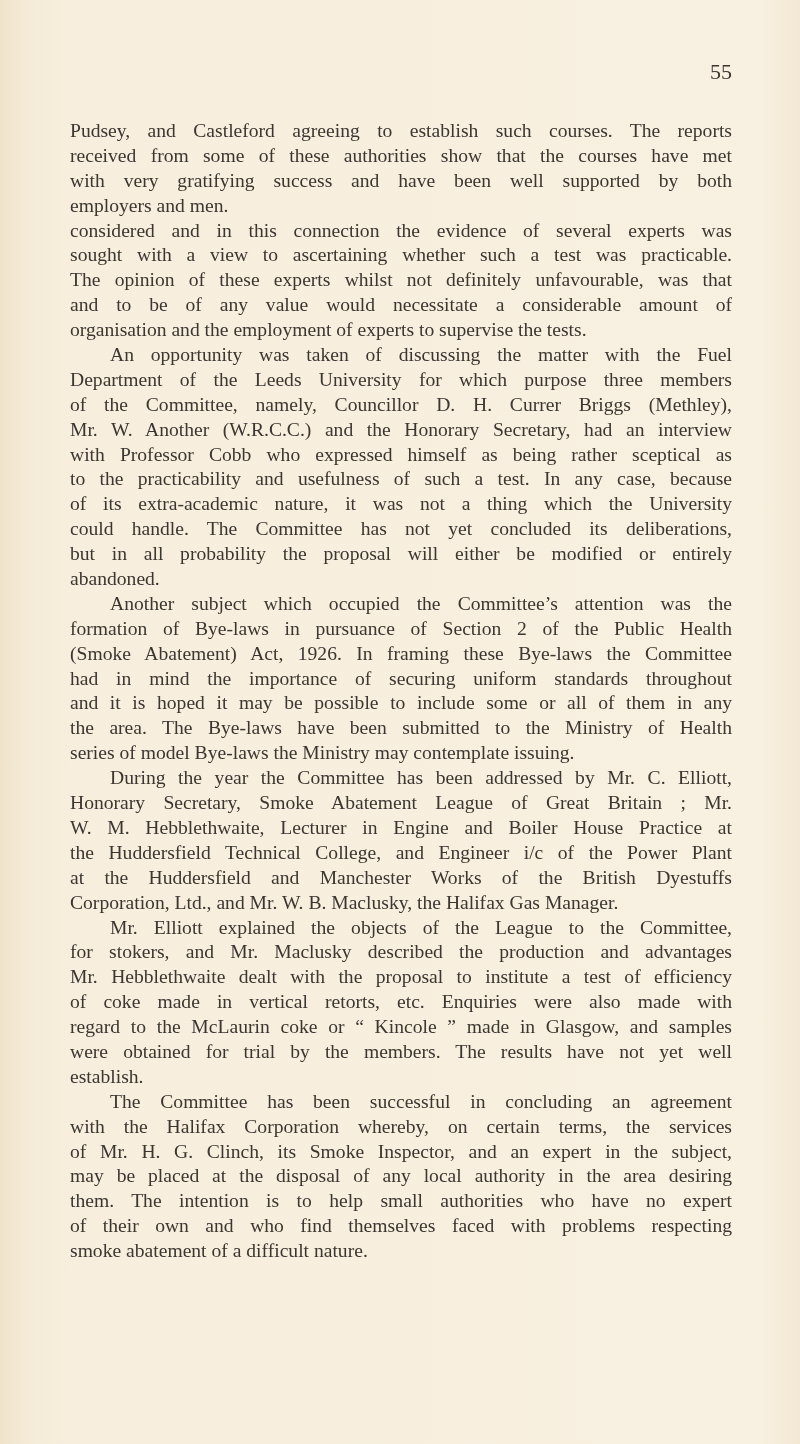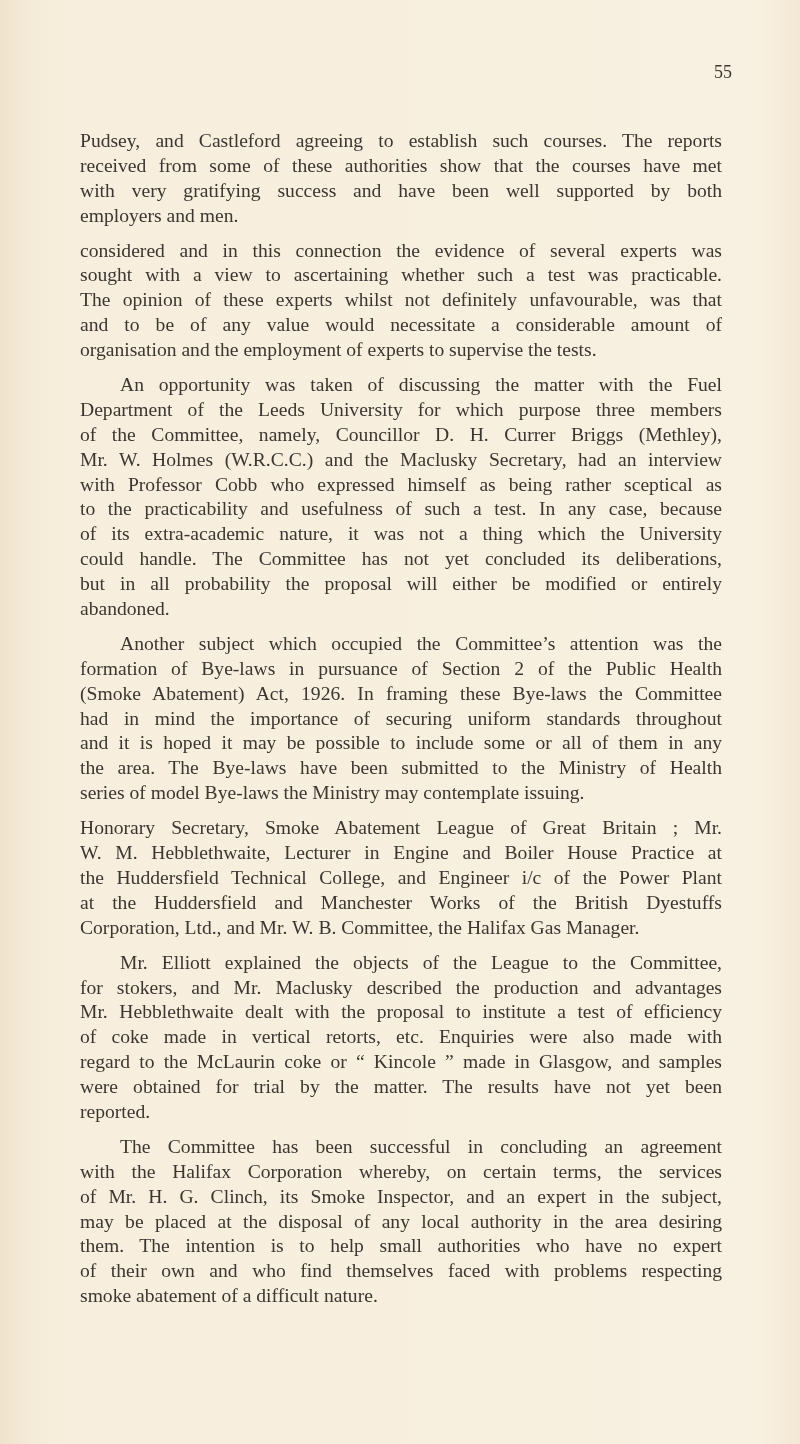--- a/index.html
+++ b/index.html
@@ -22,7 +22,7 @@
     left: 690px;
     width: 42px;
     text-align: right;
-    font-size: 18px;
+    font-size: 22px;
     line-height: 28px;
   }
   .text-column {

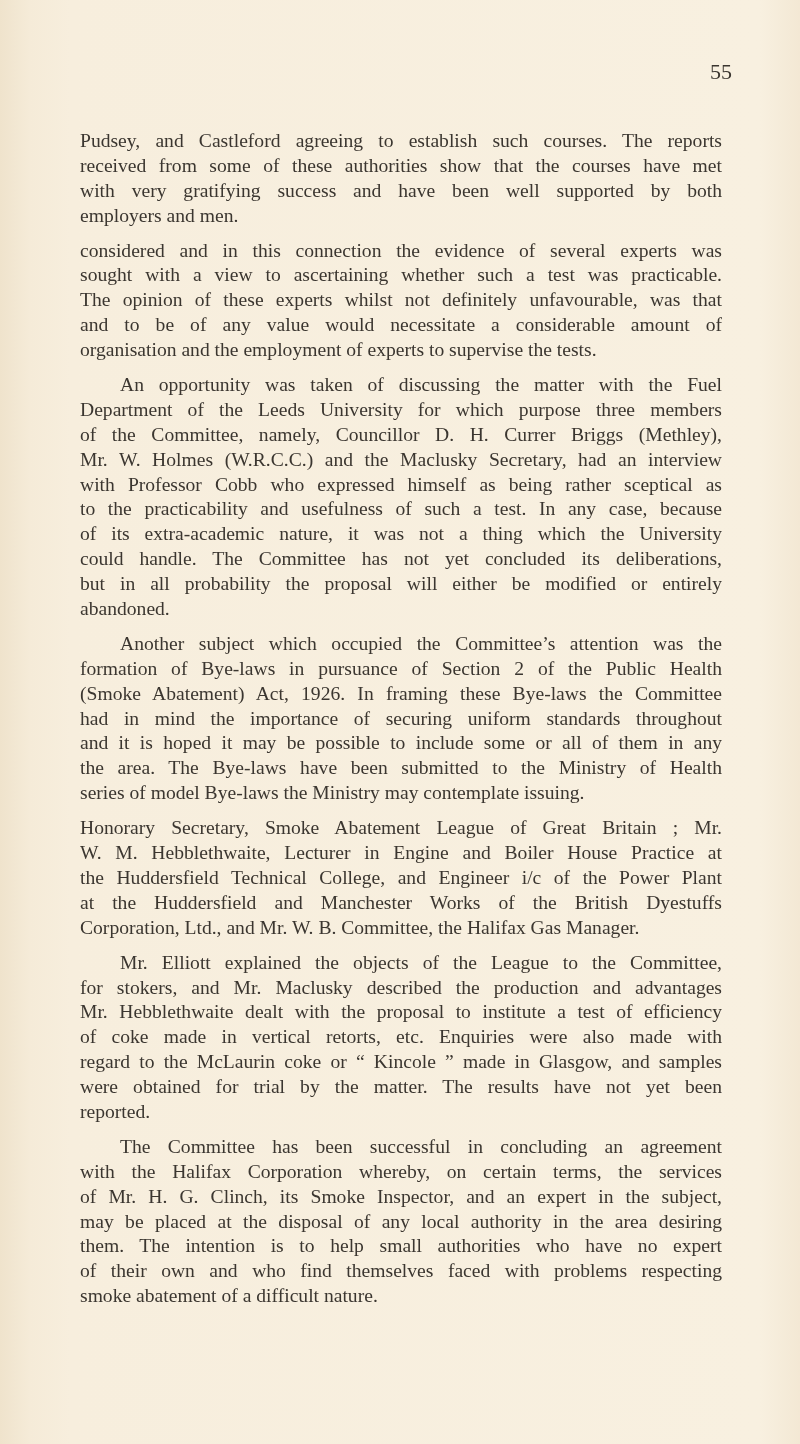--- a/index.html
+++ b/index.html
@@ -33,7 +33,7 @@
     font-size: 19.6px;
   }
   .paragraph {
-    margin: 10px;
+    margin: 0;
   }
   .line {
     display: block;

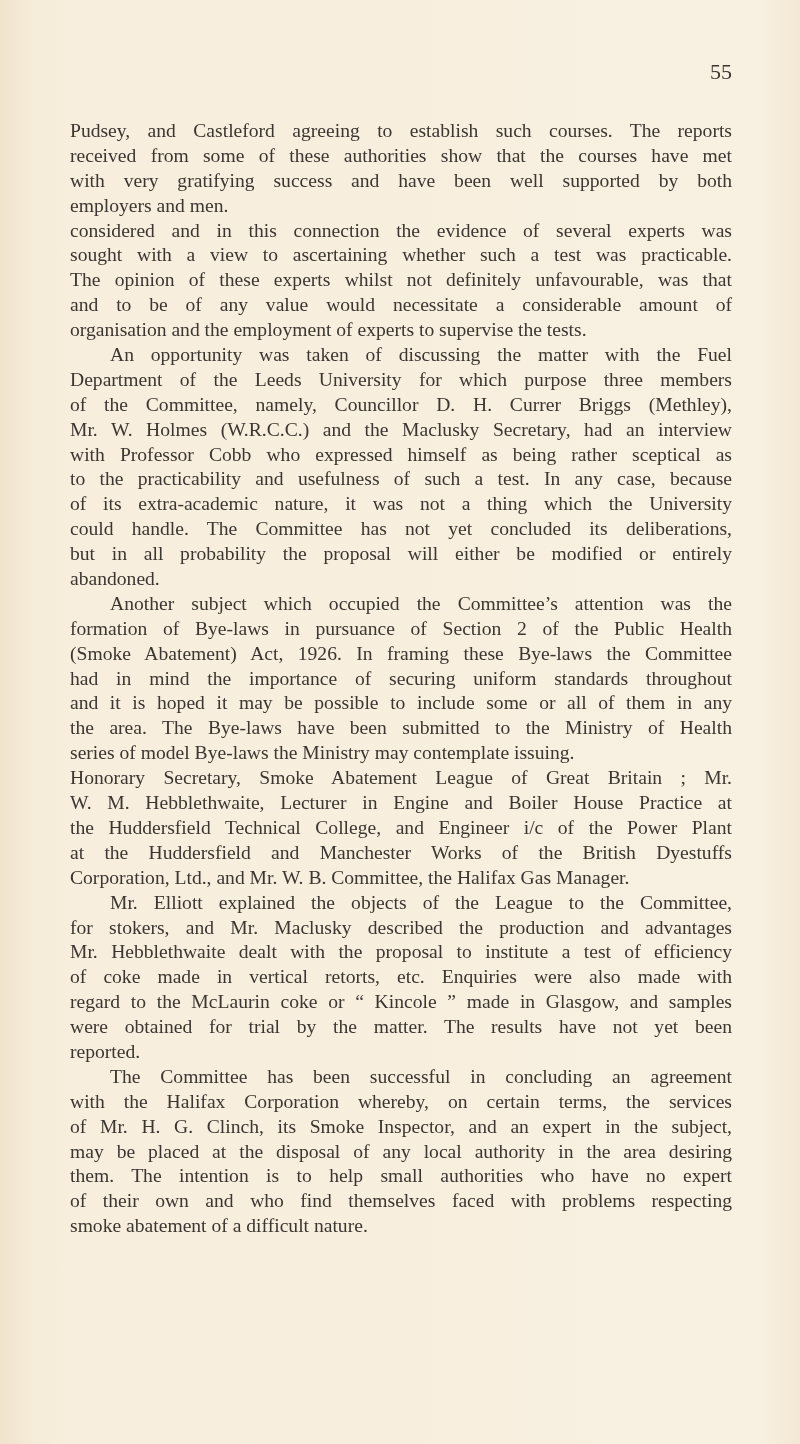--- a/index.html
+++ b/index.html
@@ -79,7 +79,7 @@
     <span class="line indent">An opportunity was taken of discussing the matter with the Fuel</span>
     <span class="line">Department of the Leeds University for which purpose three members</span>
     <span class="line">of the Committee, namely, Councillor D. H. Currer Briggs (Methley),</span>
-    <span class="line">Mr. W. Holmes (W.R.C.C.) and the Maclusky Secretary, had an interview</span>
+    <span class="line">Mr. W. Another (W.R.C.C.) and the Honorary Secretary, had an interview</span>
     <span class="line">with Professor Cobb who expressed himself as being rather sceptical as</span>
     <span class="line">to the practicability and usefulness of such a test.  In any case, because</span>
     <span class="line">of its extra-academic nature, it was not a thing which the University</span>

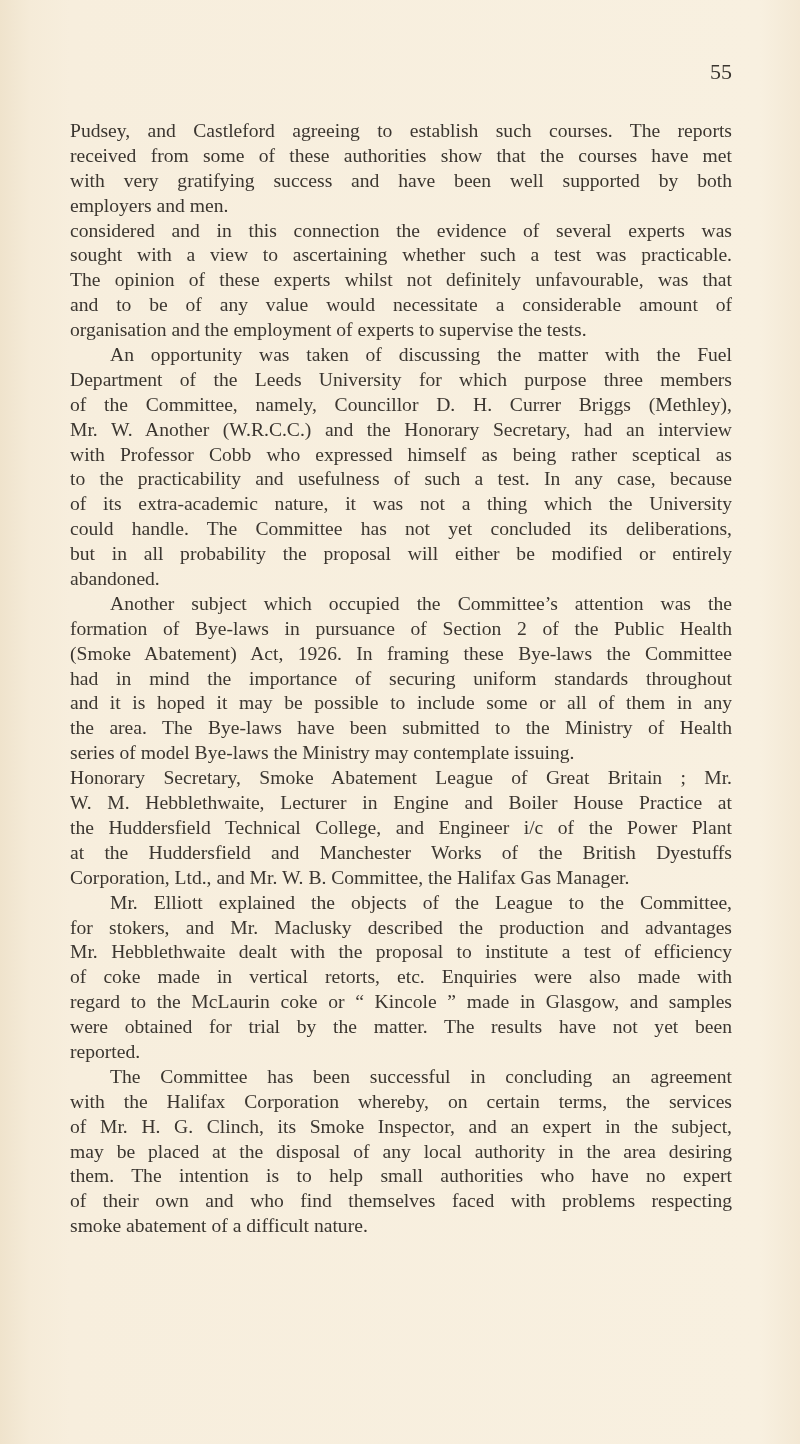--- a/index.html
+++ b/index.html
@@ -99,6 +99,7 @@
   </p>
 
   <p class="paragraph">
+    <span class="line indent">During the year the Committee has been addressed by Mr. C. Elliott,</span>
     <span class="line">Honorary Secretary, Smoke Abatement League of Great Britain ;  Mr.</span>
     <span class="line">W. M. Hebblethwaite, Lecturer in Engine and Boiler House Practice at</span>
     <span class="line">the Huddersfield Technical College, and Engineer i/c of the Power Plant</span>

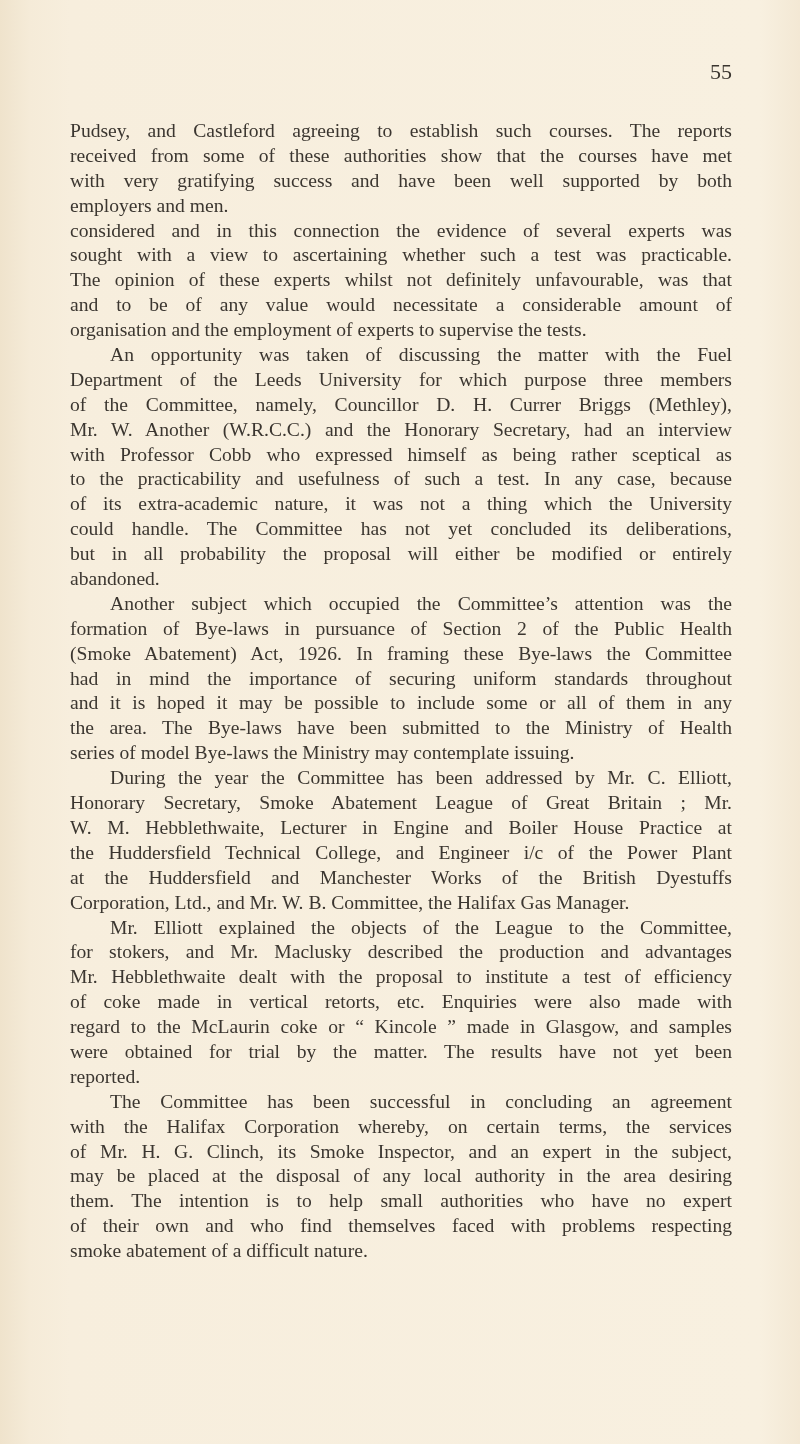--- a/index.html
+++ b/index.html
@@ -104,7 +104,7 @@
     <span class="line">W. M. Hebblethwaite, Lecturer in Engine and Boiler House Practice at</span>
     <span class="line">the Huddersfield Technical College, and Engineer i/c of the Power Plant</span>
     <span class="line">at the Huddersfield and Manchester Works of the British Dyestuffs</span>
-    <span class="line last">Corporation, Ltd., and Mr. W. B. Committee, the Halifax Gas Manager.</span>
+    <span class="line last">Corporation, Ltd., and Mr. W. B. Maclusky, the Halifax Gas Manager.</span>
   </p>
 
   <p class="paragraph">

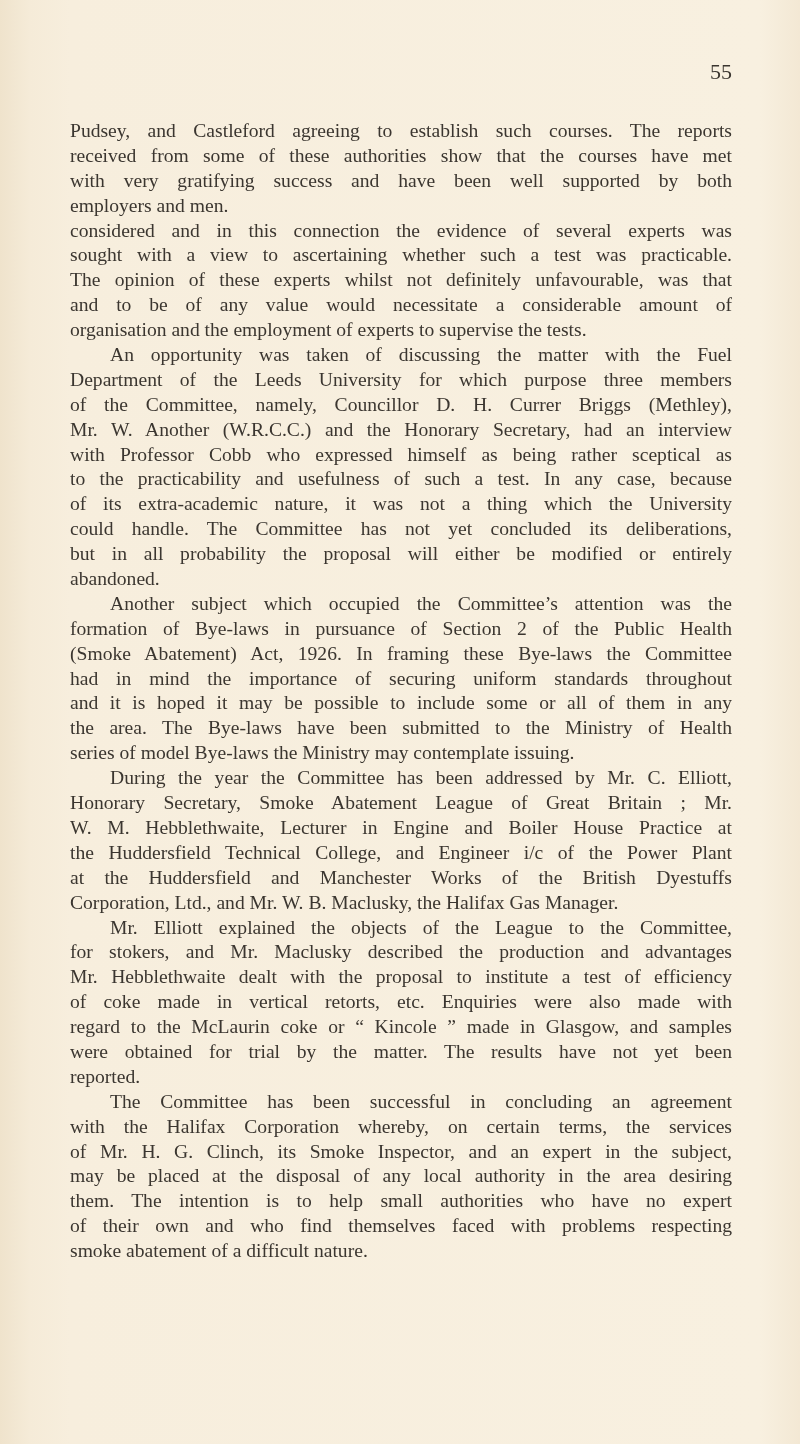--- a/index.html
+++ b/index.html
@@ -113,7 +113,7 @@
     <span class="line">Mr. Hebblethwaite dealt with the proposal to institute a test of efficiency</span>
     <span class="line">of coke made in vertical retorts, etc.   Enquiries were also made with</span>
     <span class="line">regard to the McLaurin coke or “ Kincole ” made in Glasgow, and samples</span>
-    <span class="line">were obtained for trial by the matter.  The results have not yet been</span>
+    <span class="line">were obtained for trial by the members.  The results have not yet well</span>
     <span class="line last">reported.</span>
   </p>
 

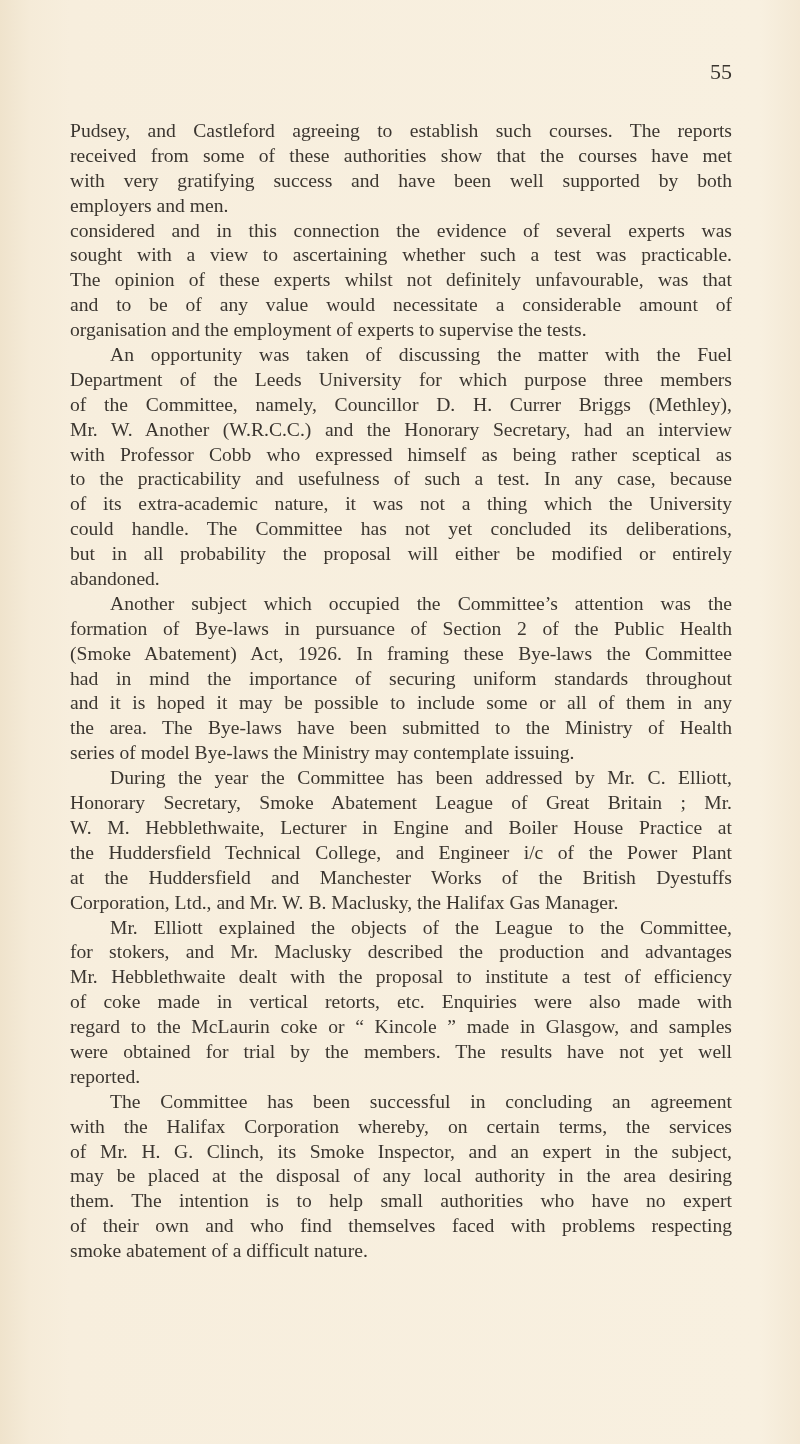--- a/index.html
+++ b/index.html
@@ -114,7 +114,7 @@
     <span class="line">of coke made in vertical retorts, etc.   Enquiries were also made with</span>
     <span class="line">regard to the McLaurin coke or “ Kincole ” made in Glasgow, and samples</span>
     <span class="line">were obtained for trial by the members.  The results have not yet well</span>
-    <span class="line last">reported.</span>
+    <span class="line last">establish.</span>
   </p>
 
   <p class="paragraph">

